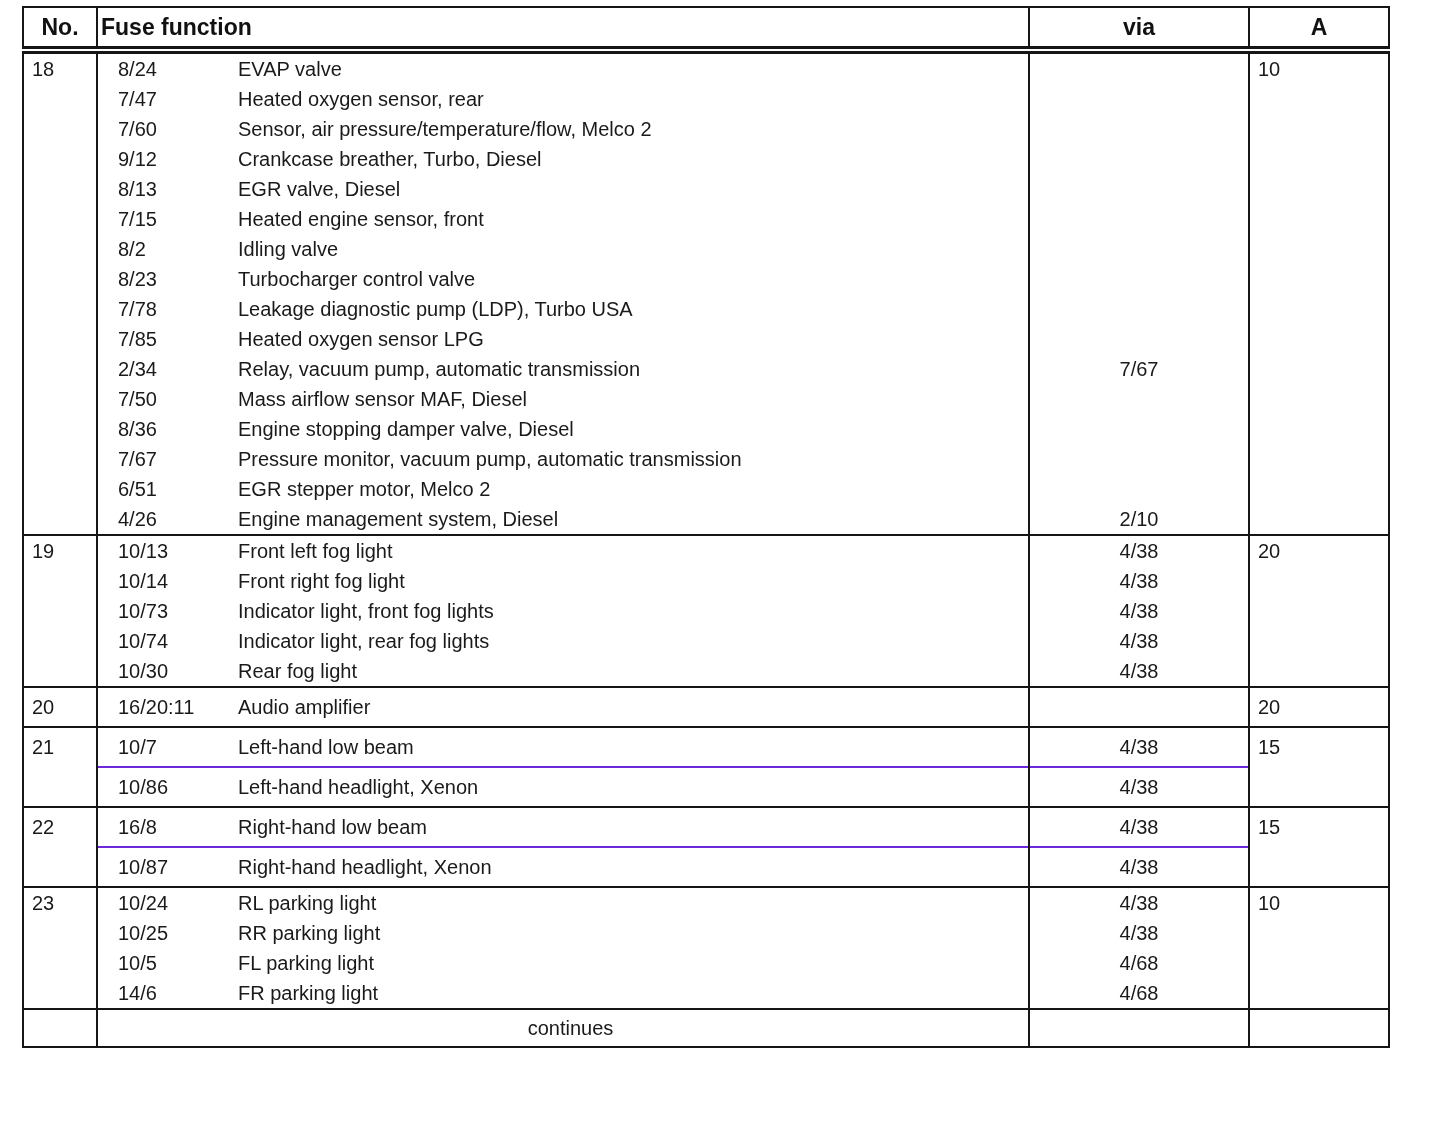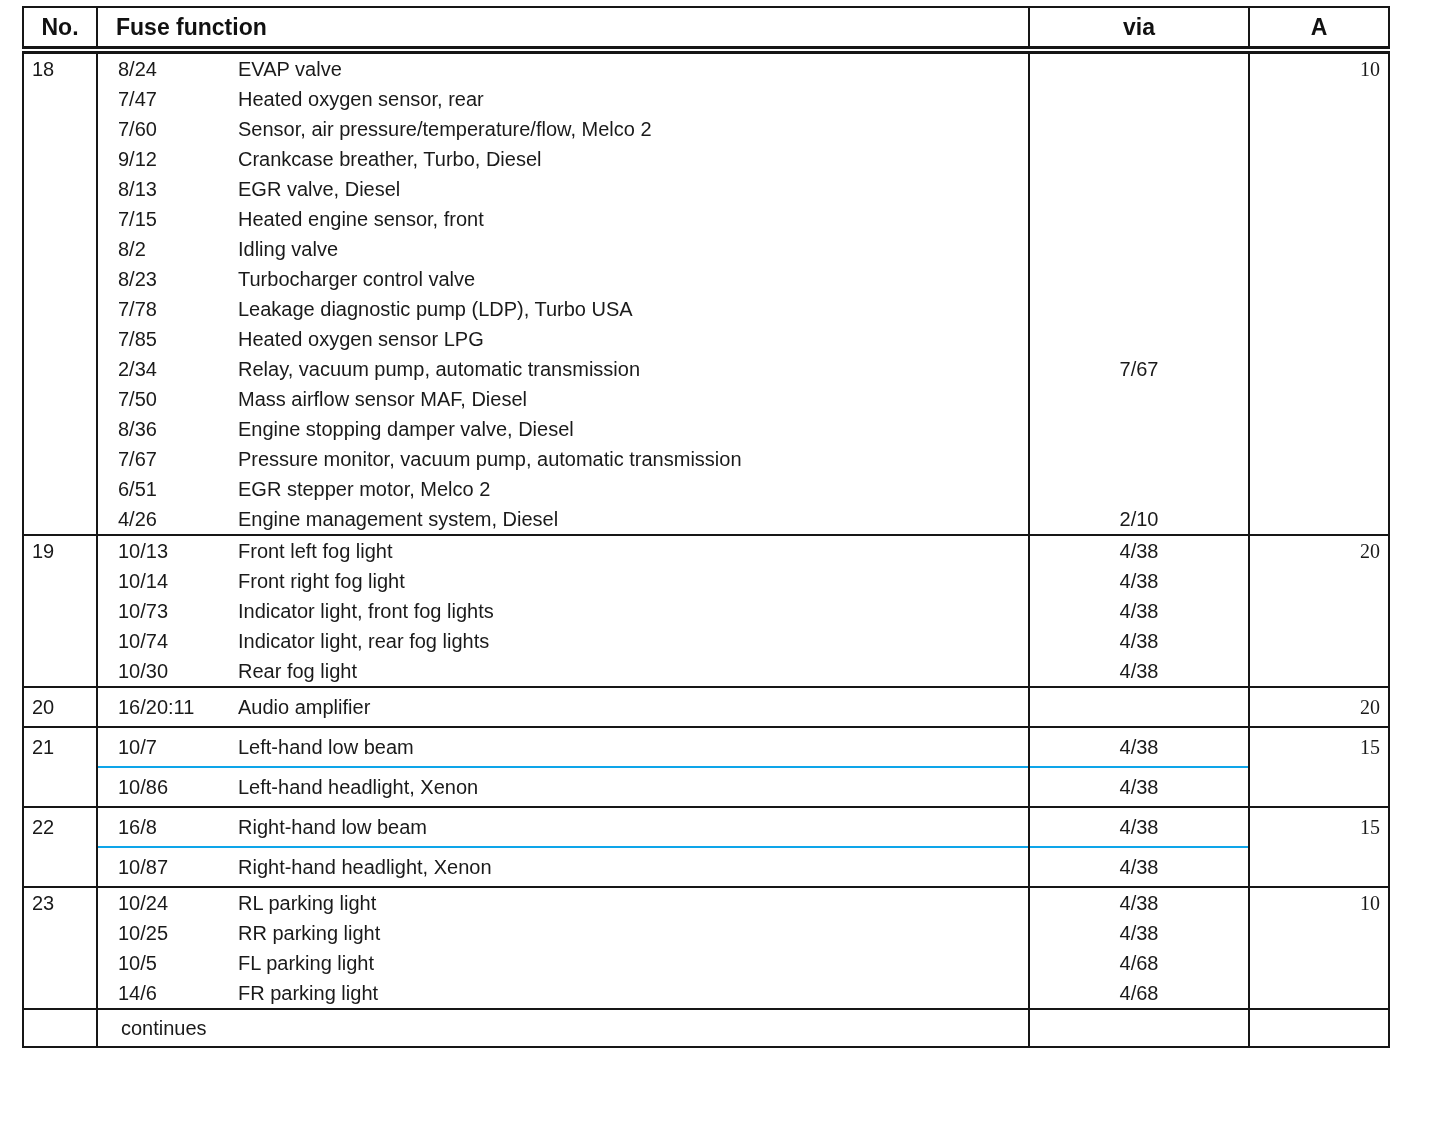--- a/index.html
+++ b/index.html
@@ -51,7 +51,7 @@
   }
   thead th.func-h {
     text-align: left;
-    padding-left: 18px;
+    padding-left: 3px;
   }
   tbody {
     border-top: 2px solid #161616;

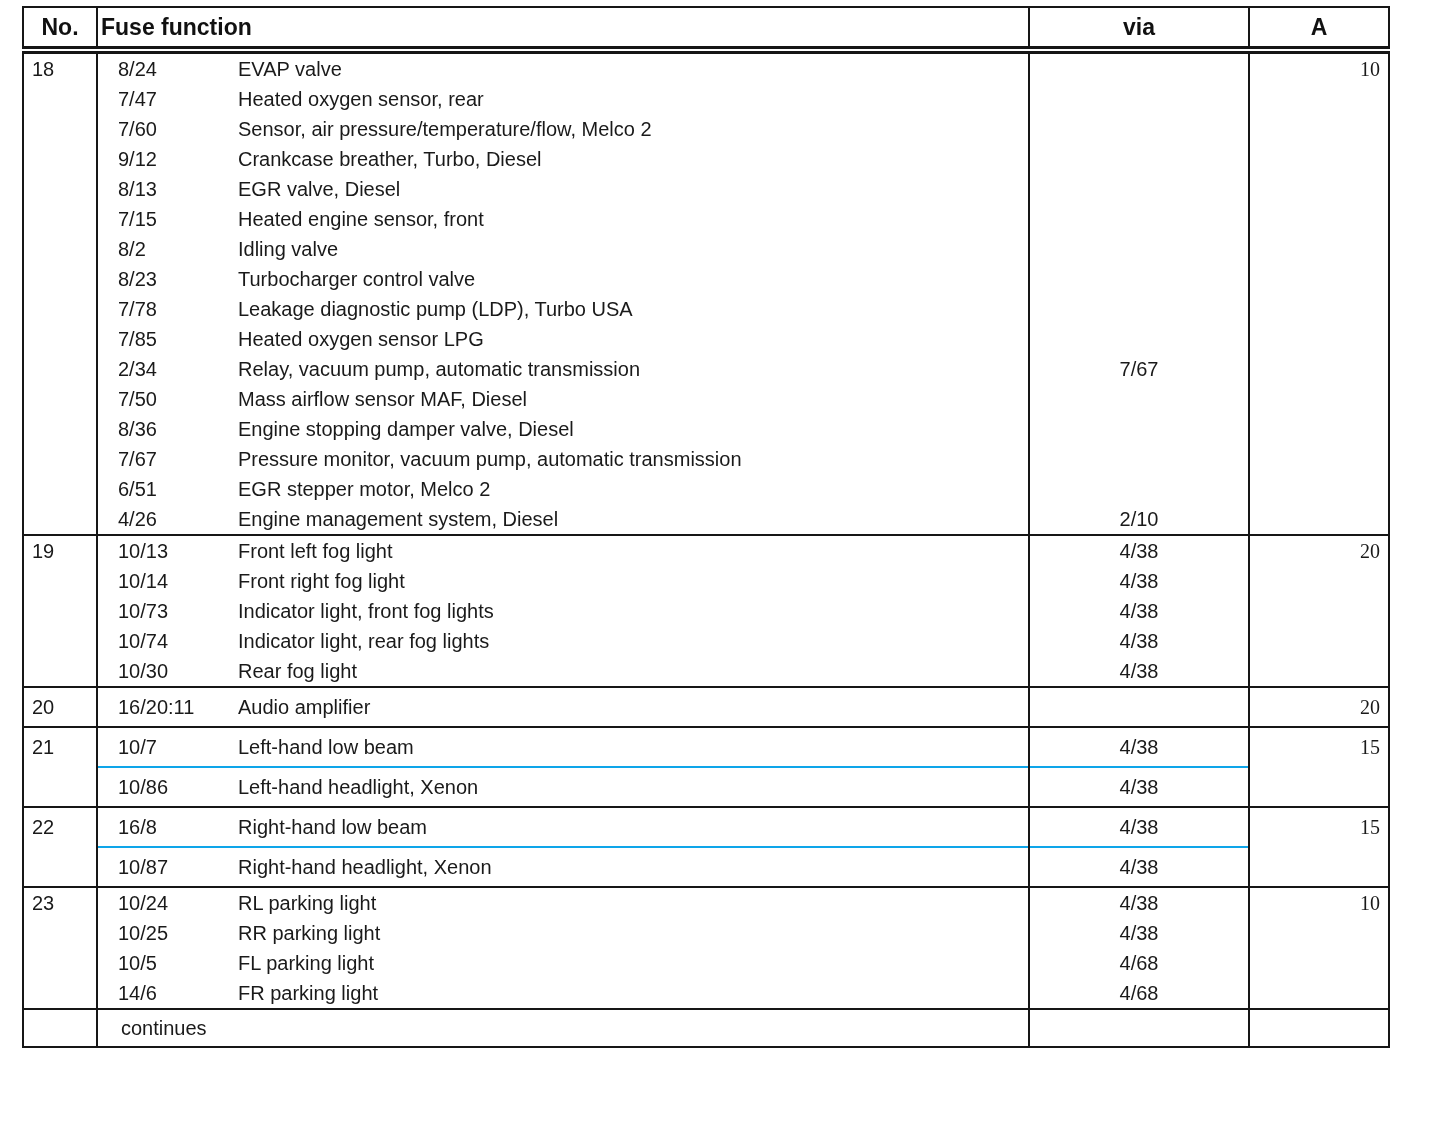--- a/index.html
+++ b/index.html
@@ -68,7 +68,7 @@
     padding-bottom: 8px;
   }
   td.no-cell   { }
-  td.amps-cell { text-align: right; font-family: Liberation Serif, serif; }
+  td.amps-cell { text-align: left; }
   td.via-cell  { text-align: center; }
   td.func-cell { padding-left: 20px; }
   td.func-cell .ref {

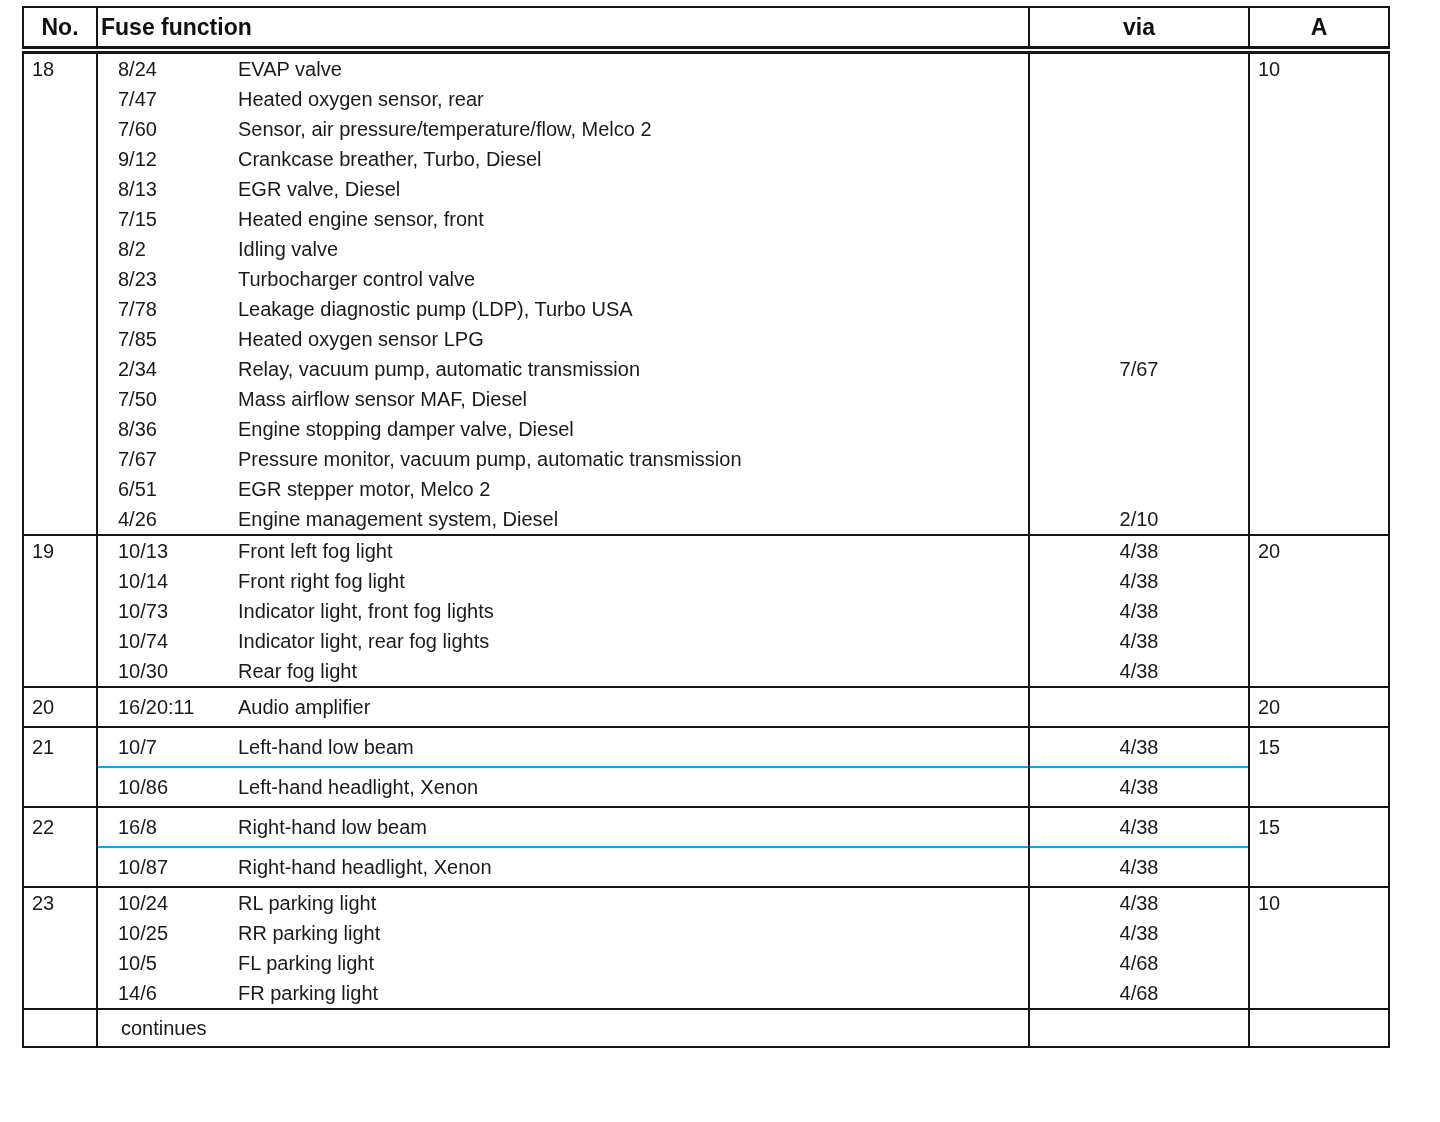--- a/index.html
+++ b/index.html
@@ -81,7 +81,7 @@
     margin-top: 30px;
   }
   td.divider {
-    border-top: 2px solid #0ea5e9;
+    border-top: 2px solid #6d28d9;
   }
   tbody.footer-group td {
     padding-top: 7px;

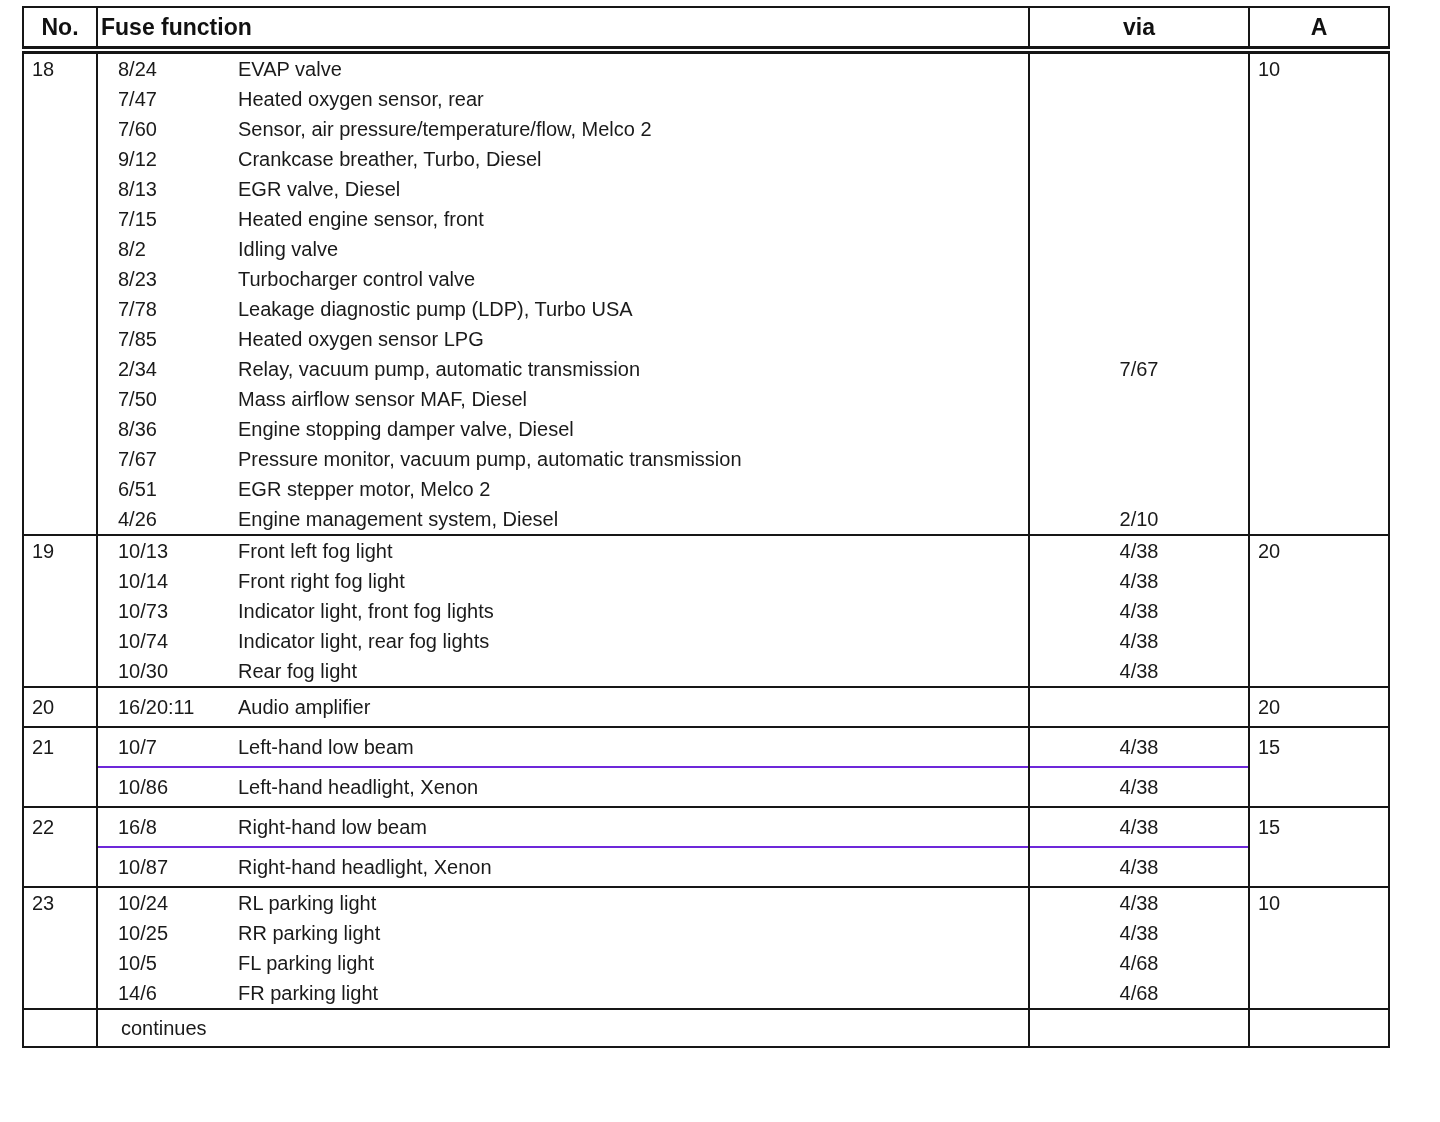--- a/index.html
+++ b/index.html
@@ -88,7 +88,7 @@
     padding-bottom: 7px;
   }
   td.continues-cell {
-    text-align: left;
+    text-align: center;
     font-size: 20px;
     padding-left: 23px;
   }

